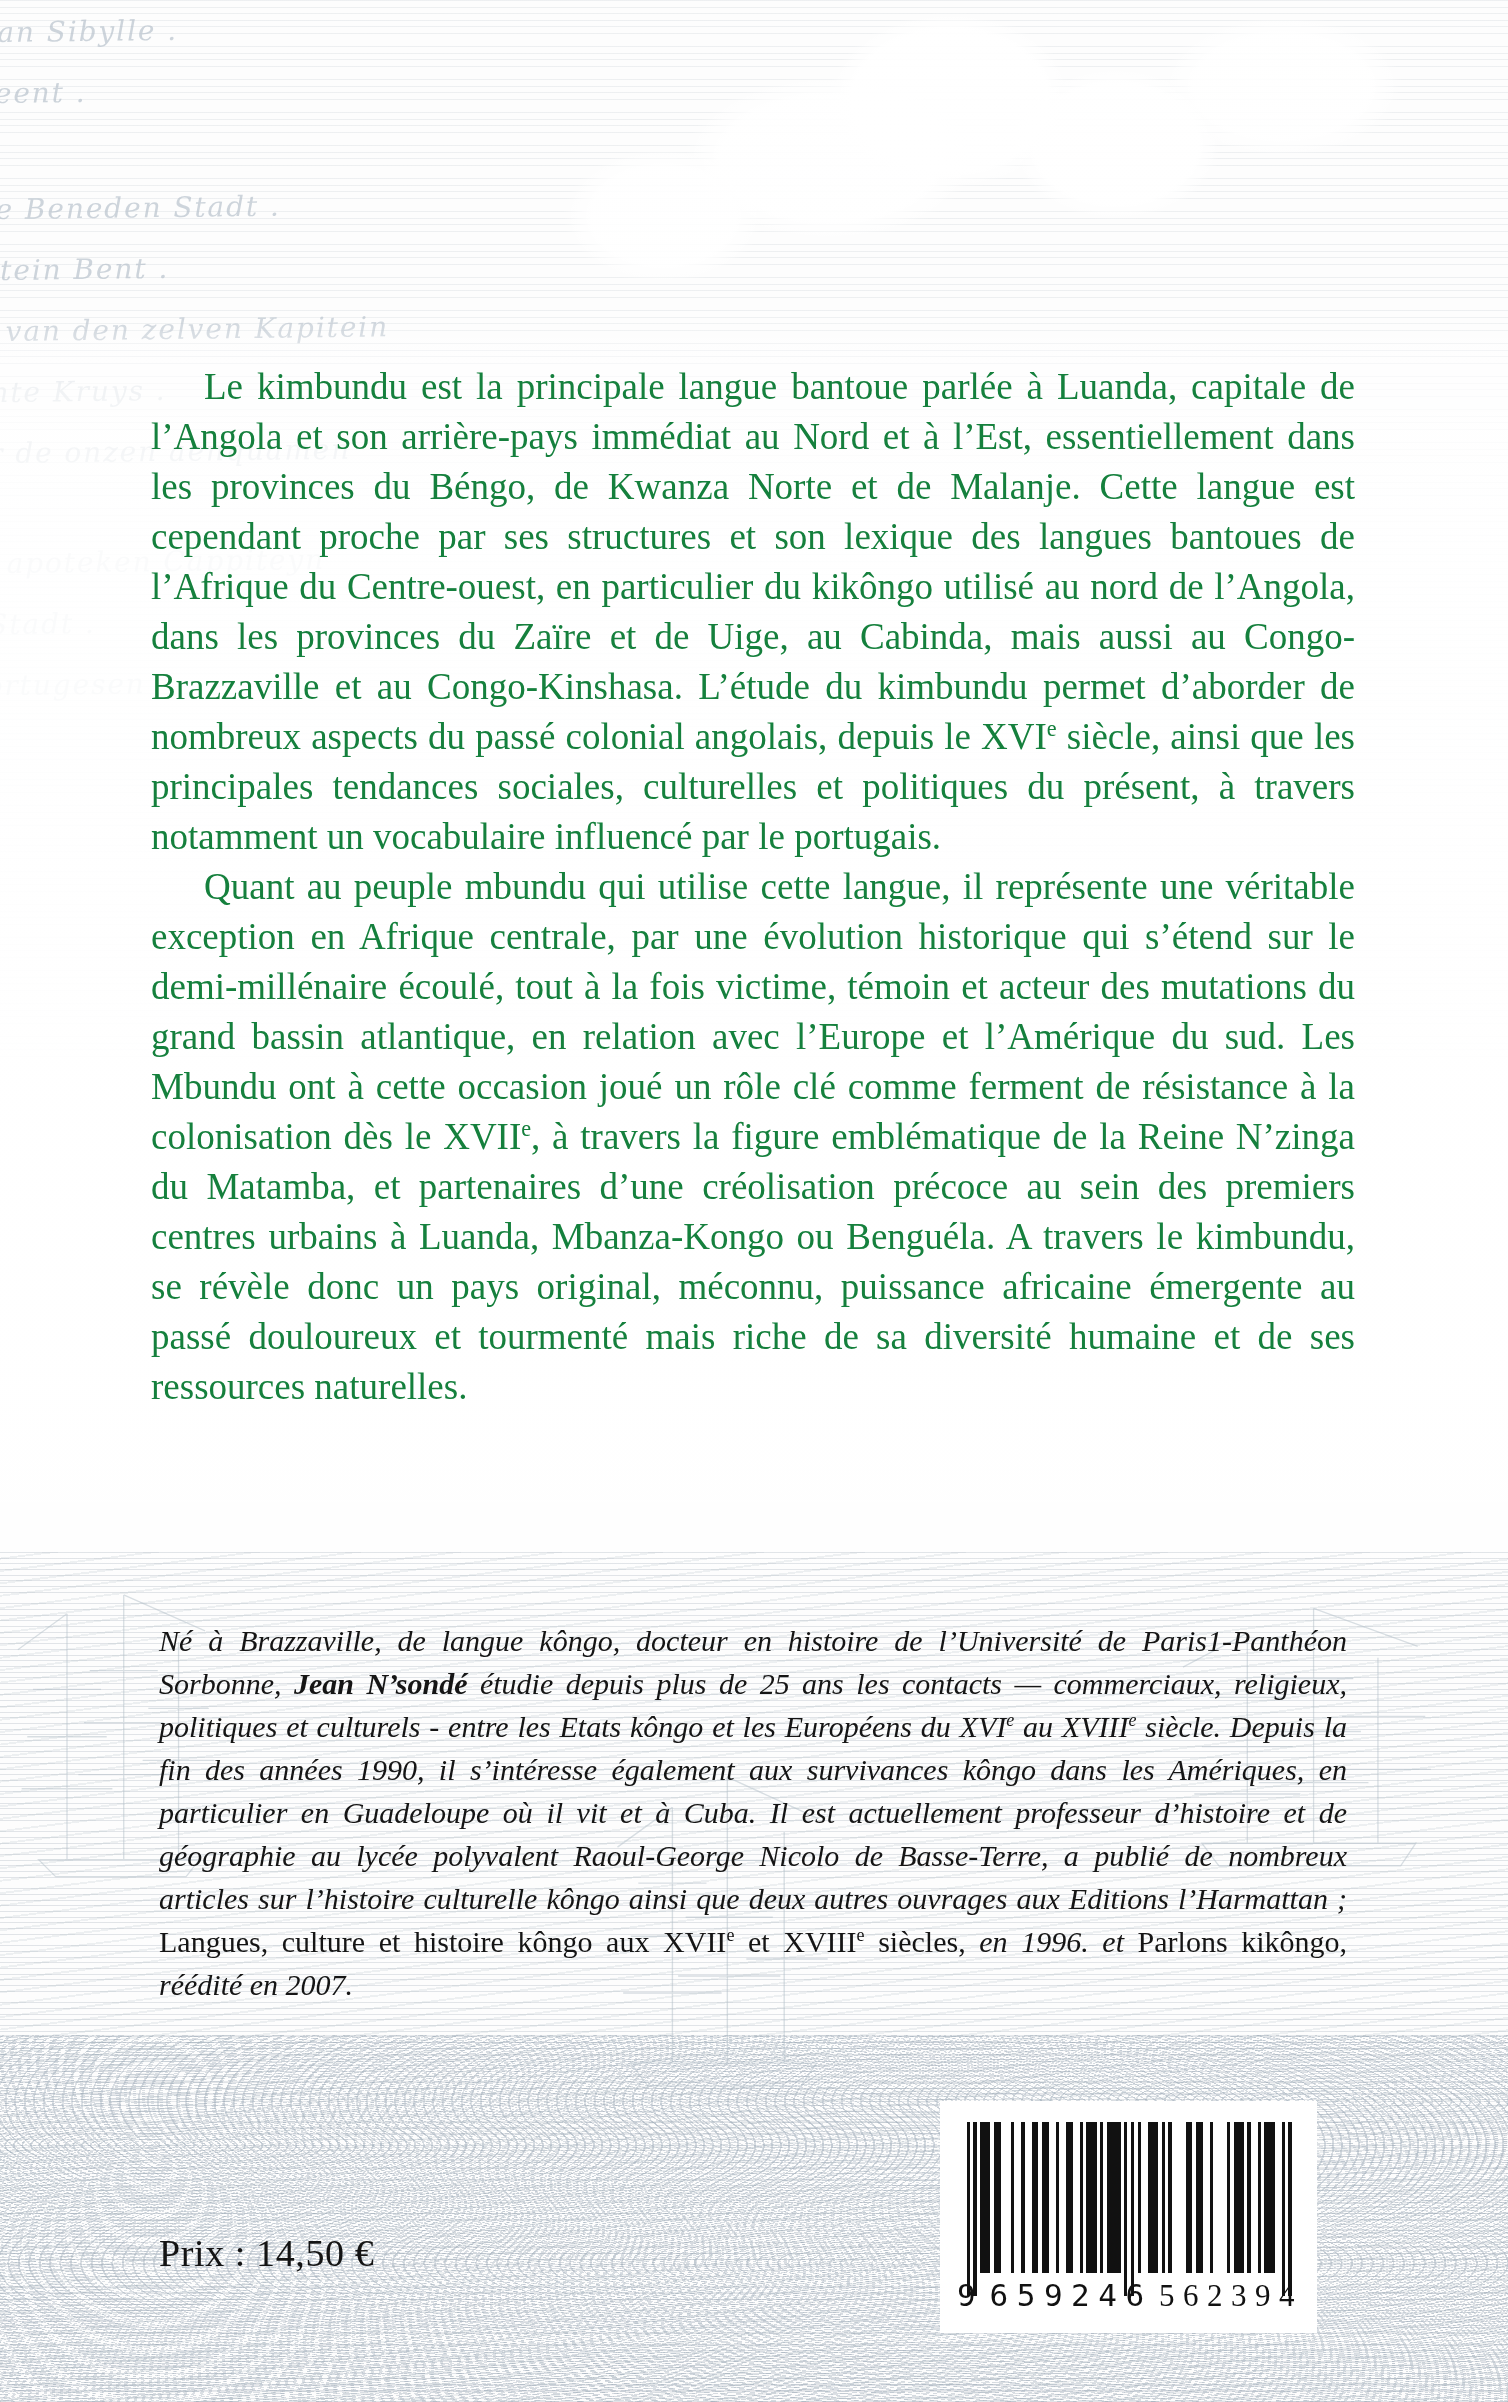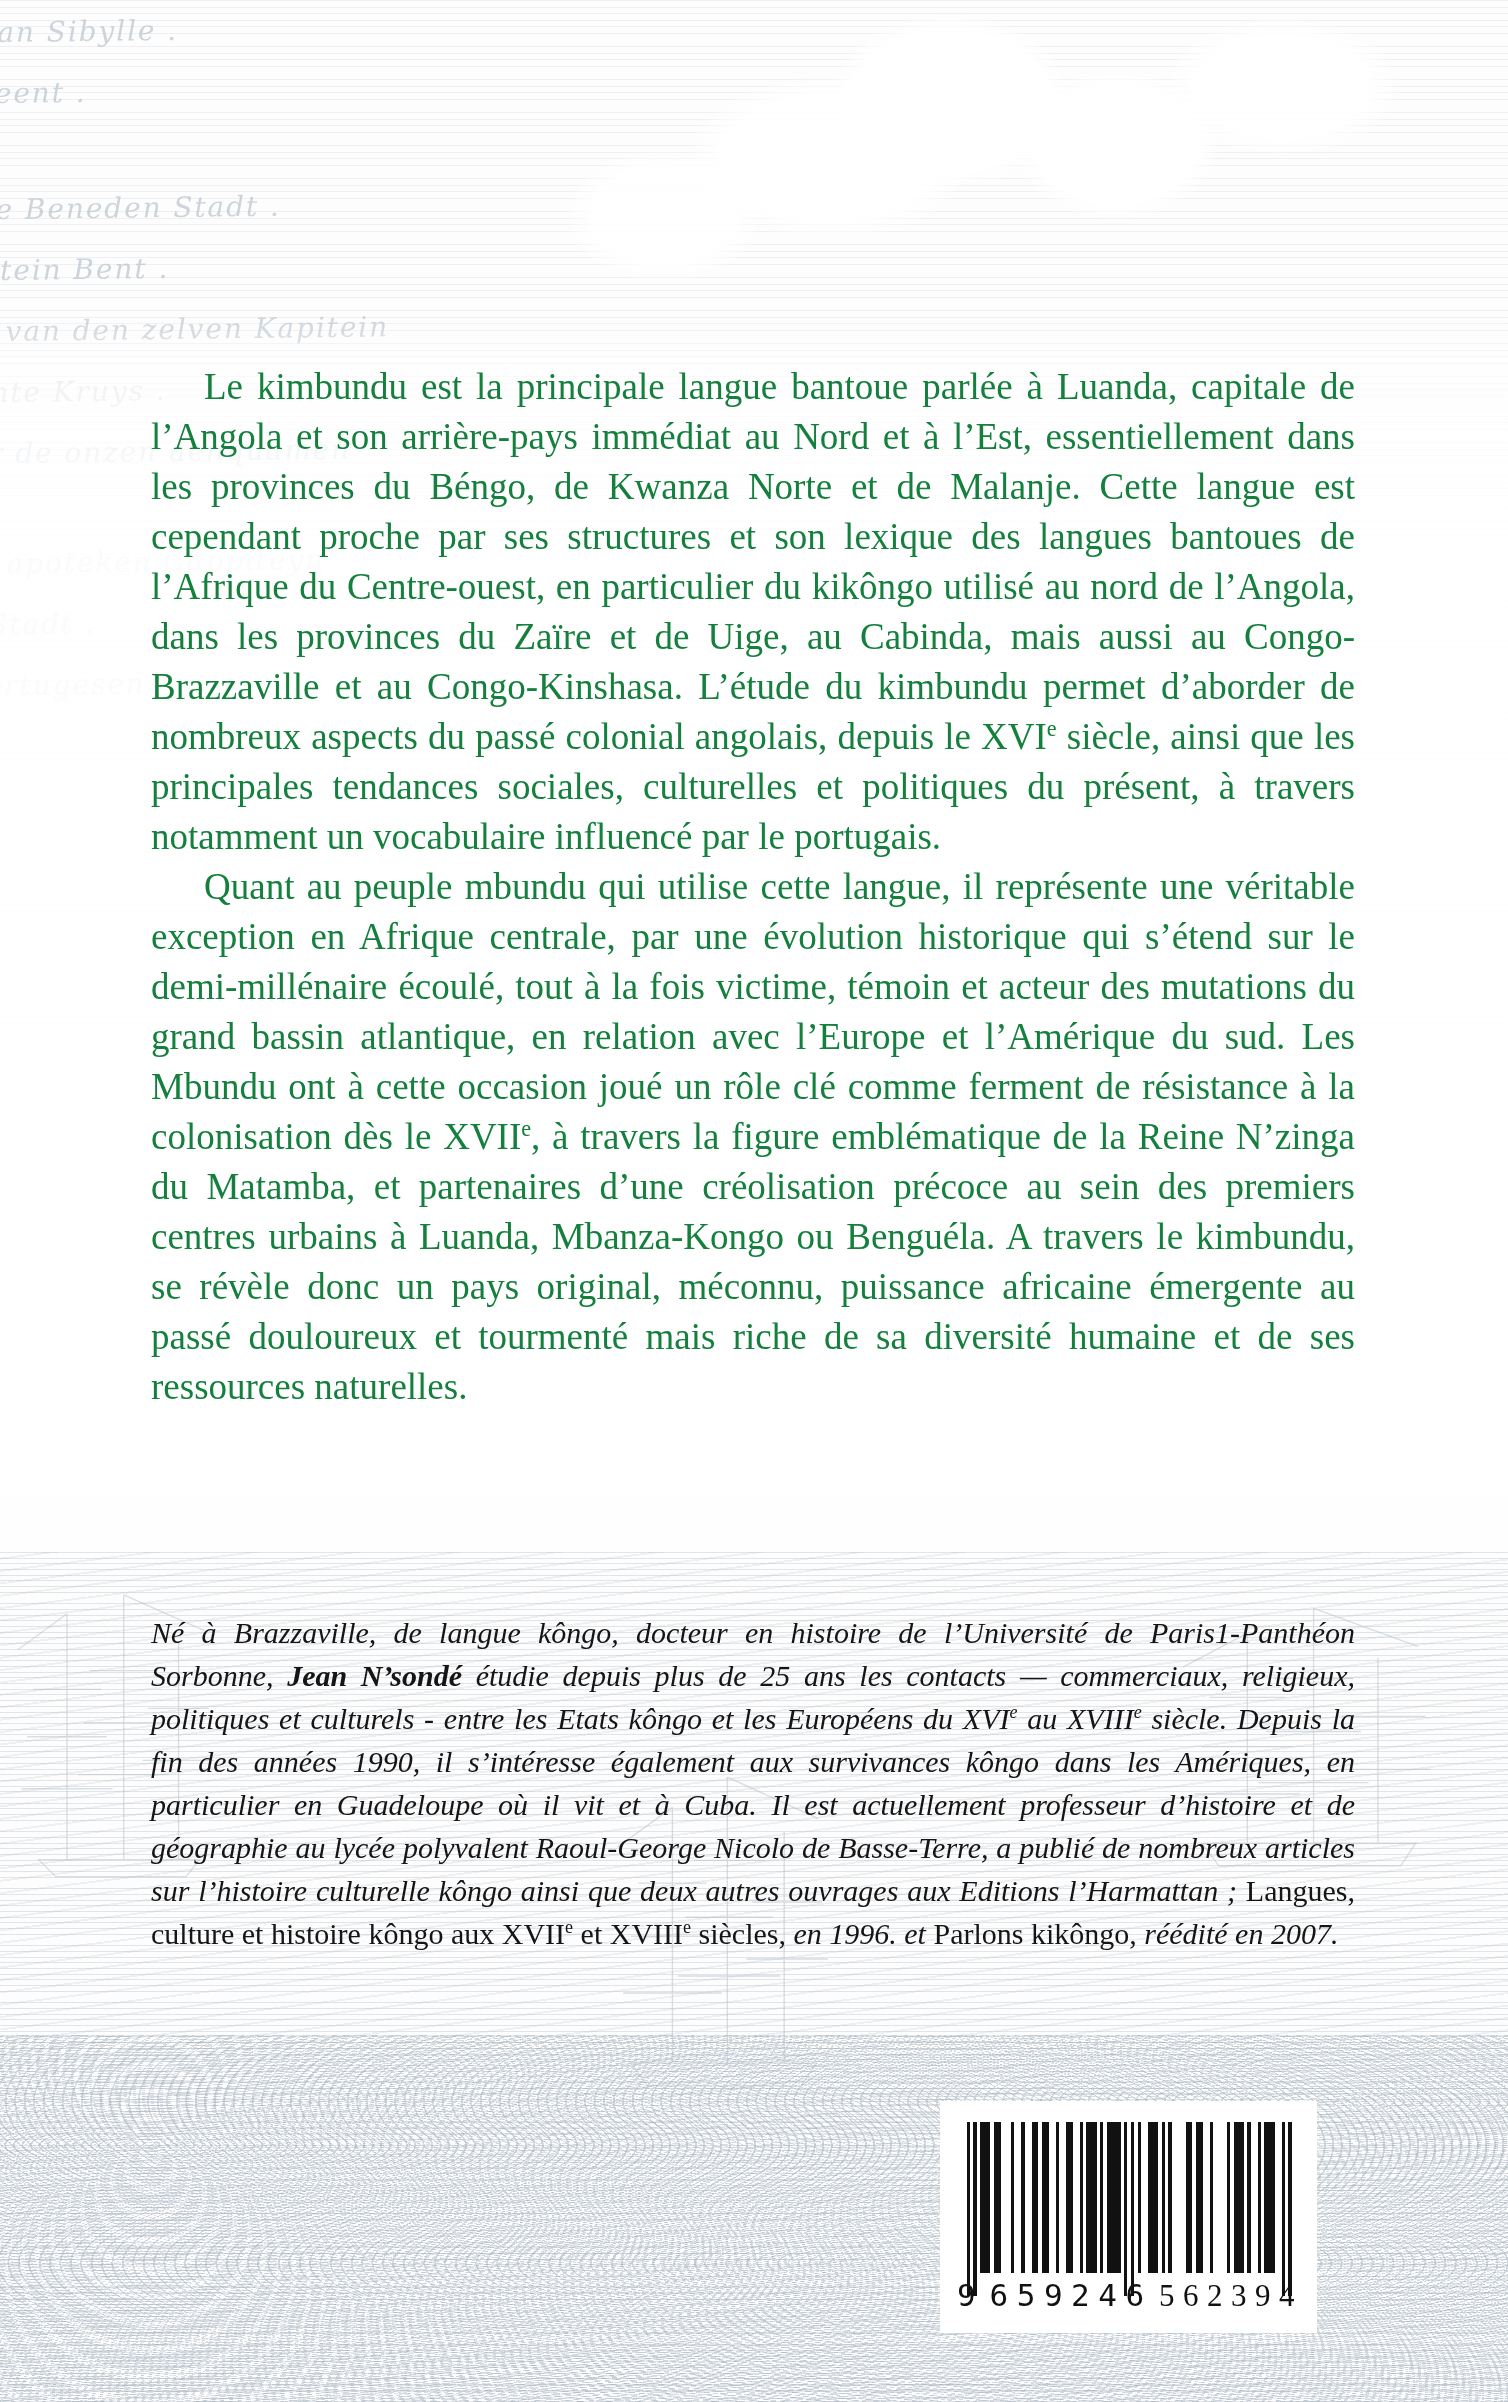--- a/index.html
+++ b/index.html
@@ -182,7 +182,7 @@
     font-style: italic;
     color: #151515;
   }
-  .bio p { margin: 0; text-indent: 0; }
+  .bio p { margin: 8px; text-indent: 0; }
   .bio b { font-weight: bold; font-style: italic; }
   .bio .roman { font-style: normal; }
   .bio sup { font-size: 0.6em; vertical-align: super; line-height: 0; }

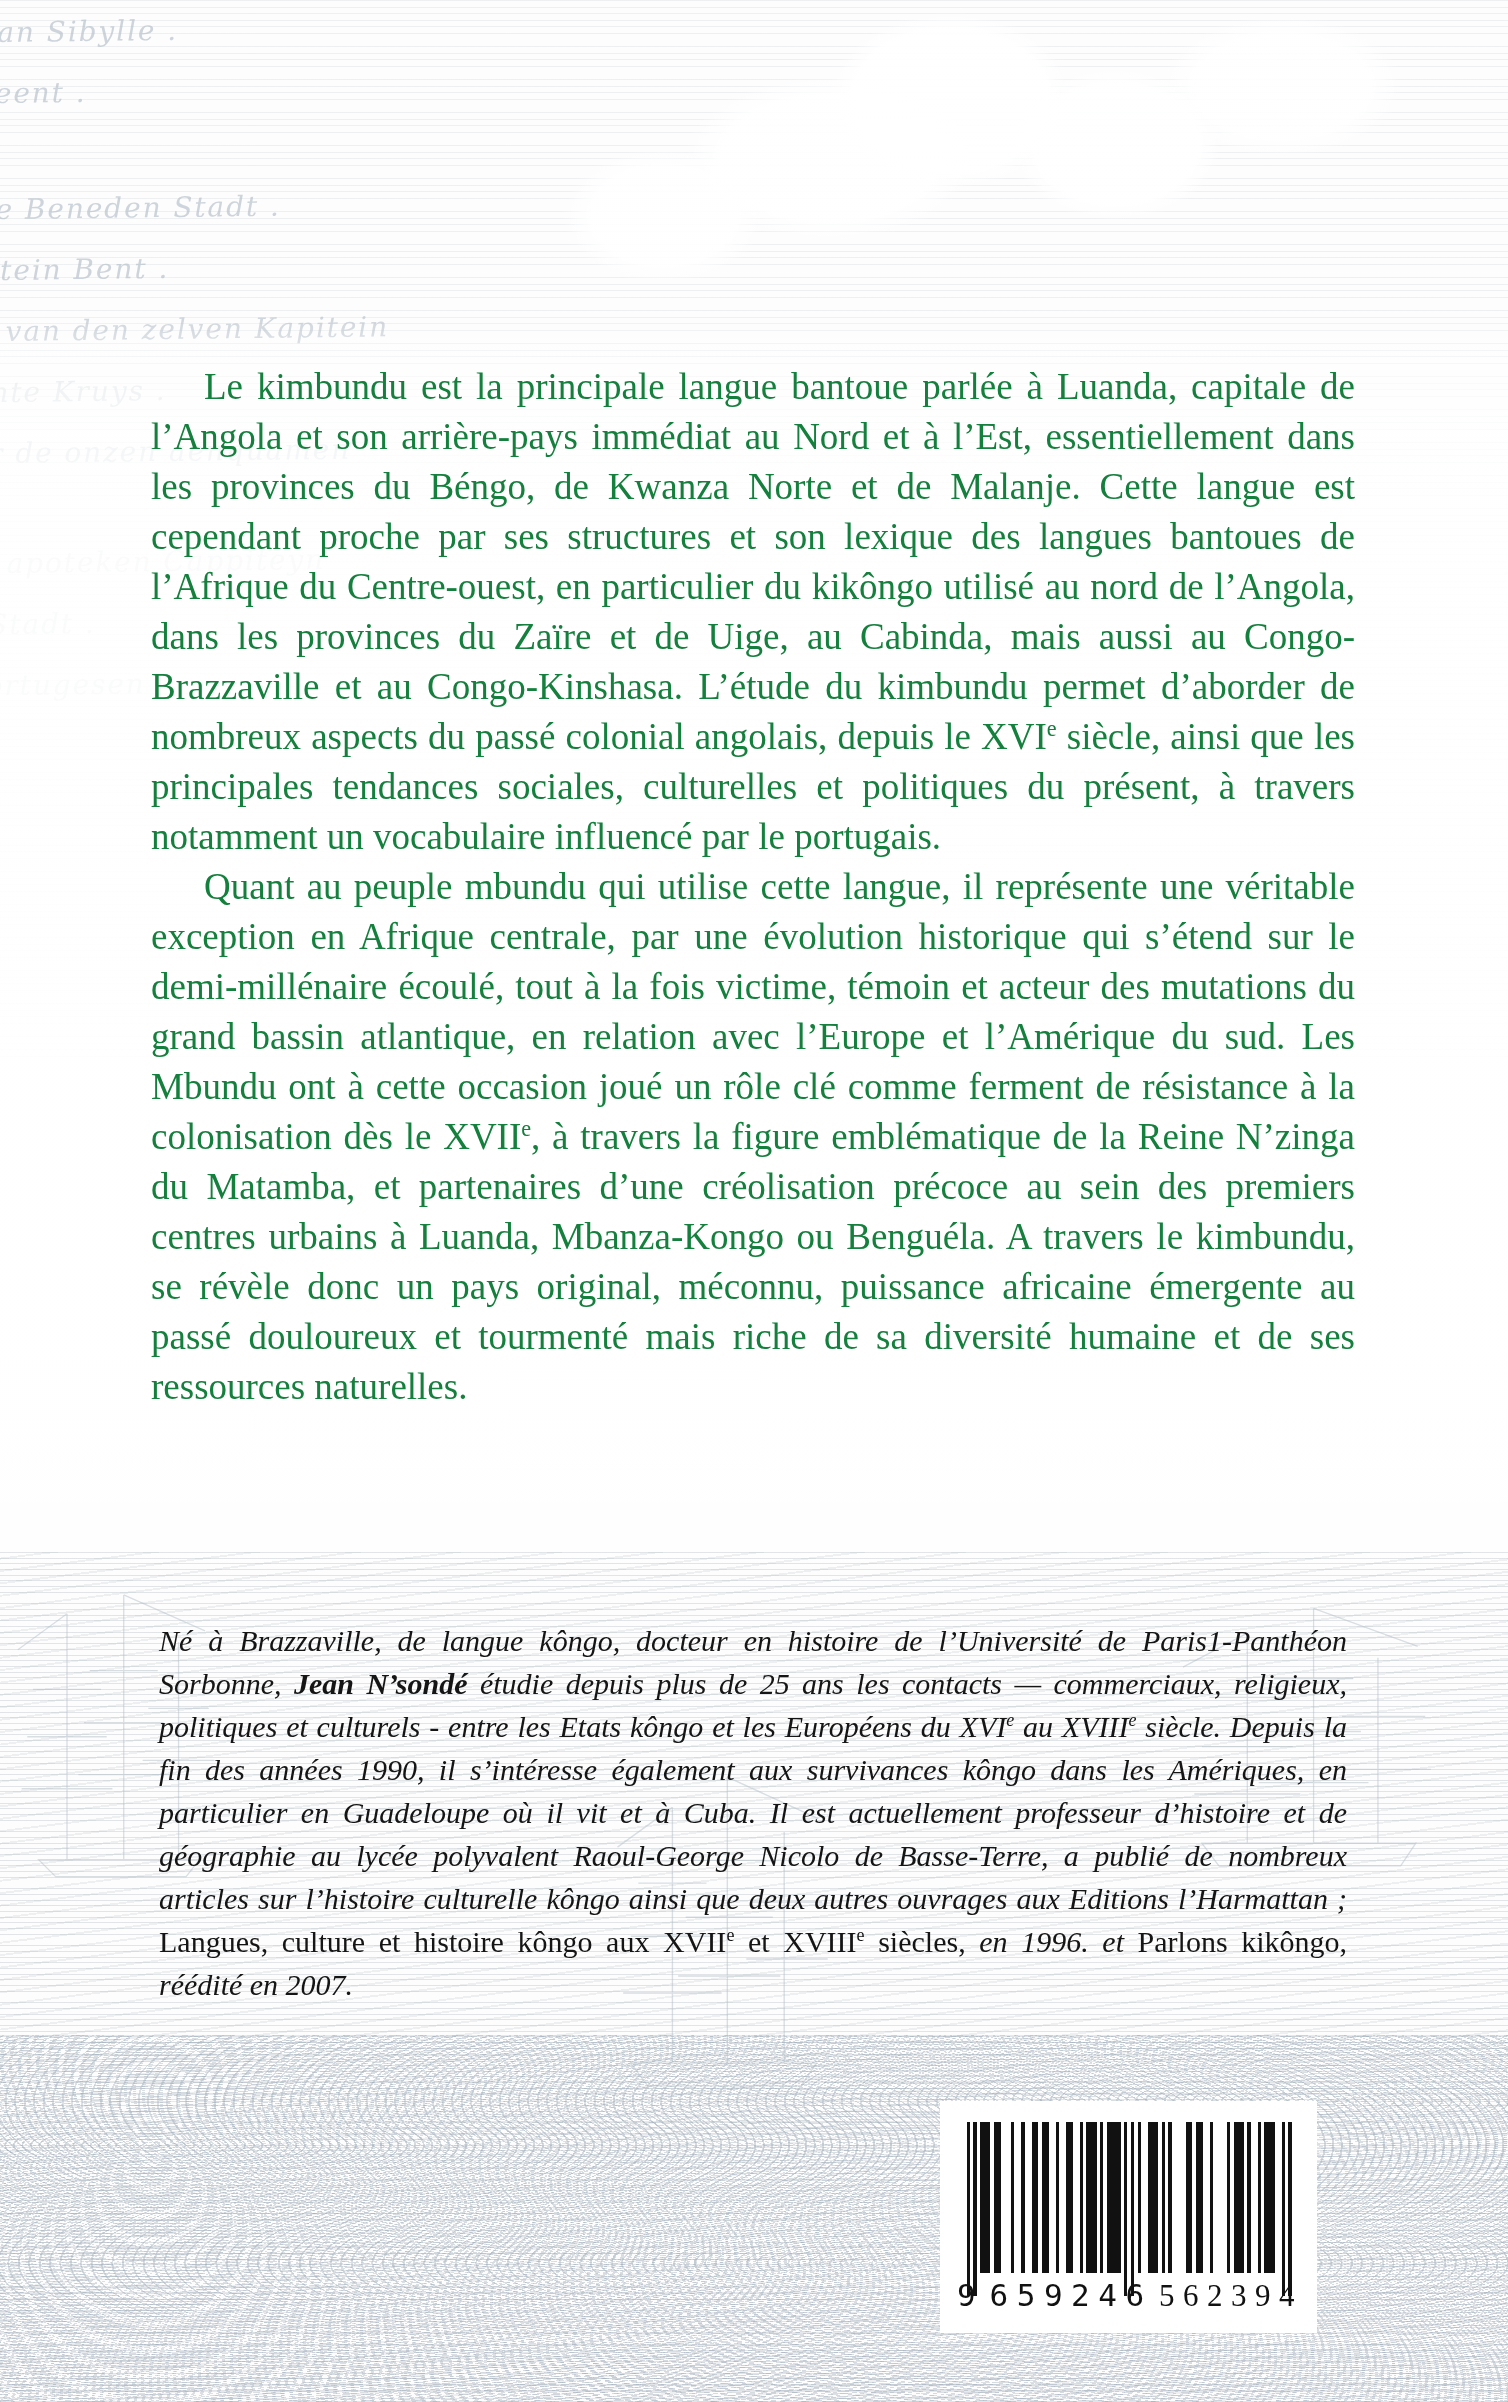--- a/index.html
+++ b/index.html
@@ -320,6 +320,7 @@
     </section>
 
     <div class="isbn-block">
+      <div class="price-line">Prix : 14,50 €</div>
     </div>
 
     <div class="barcode-box">

